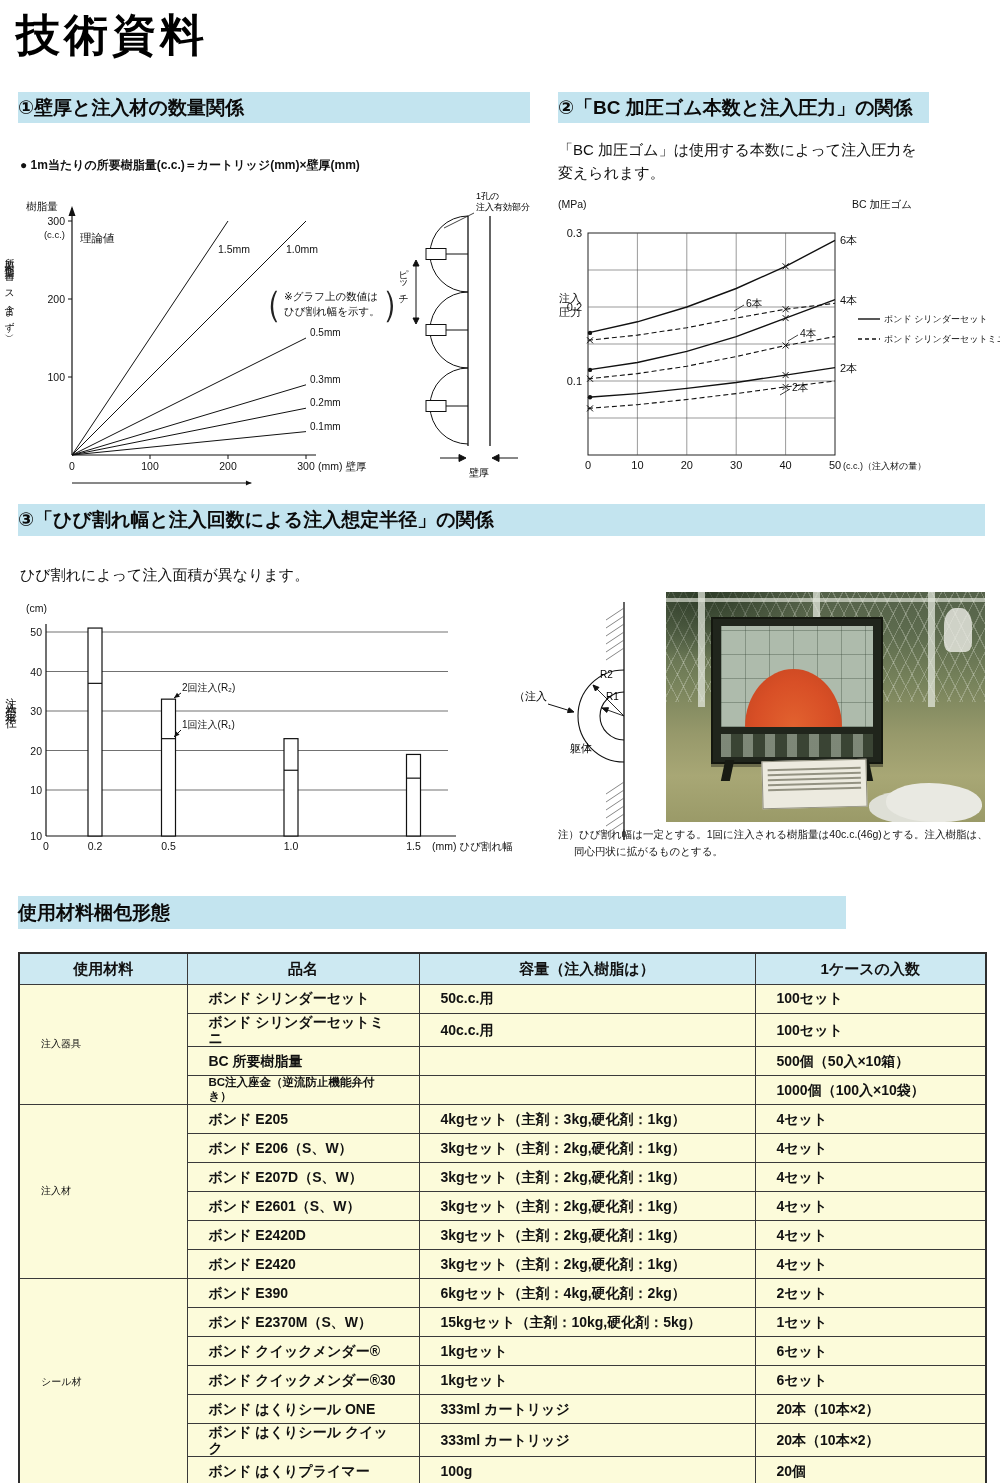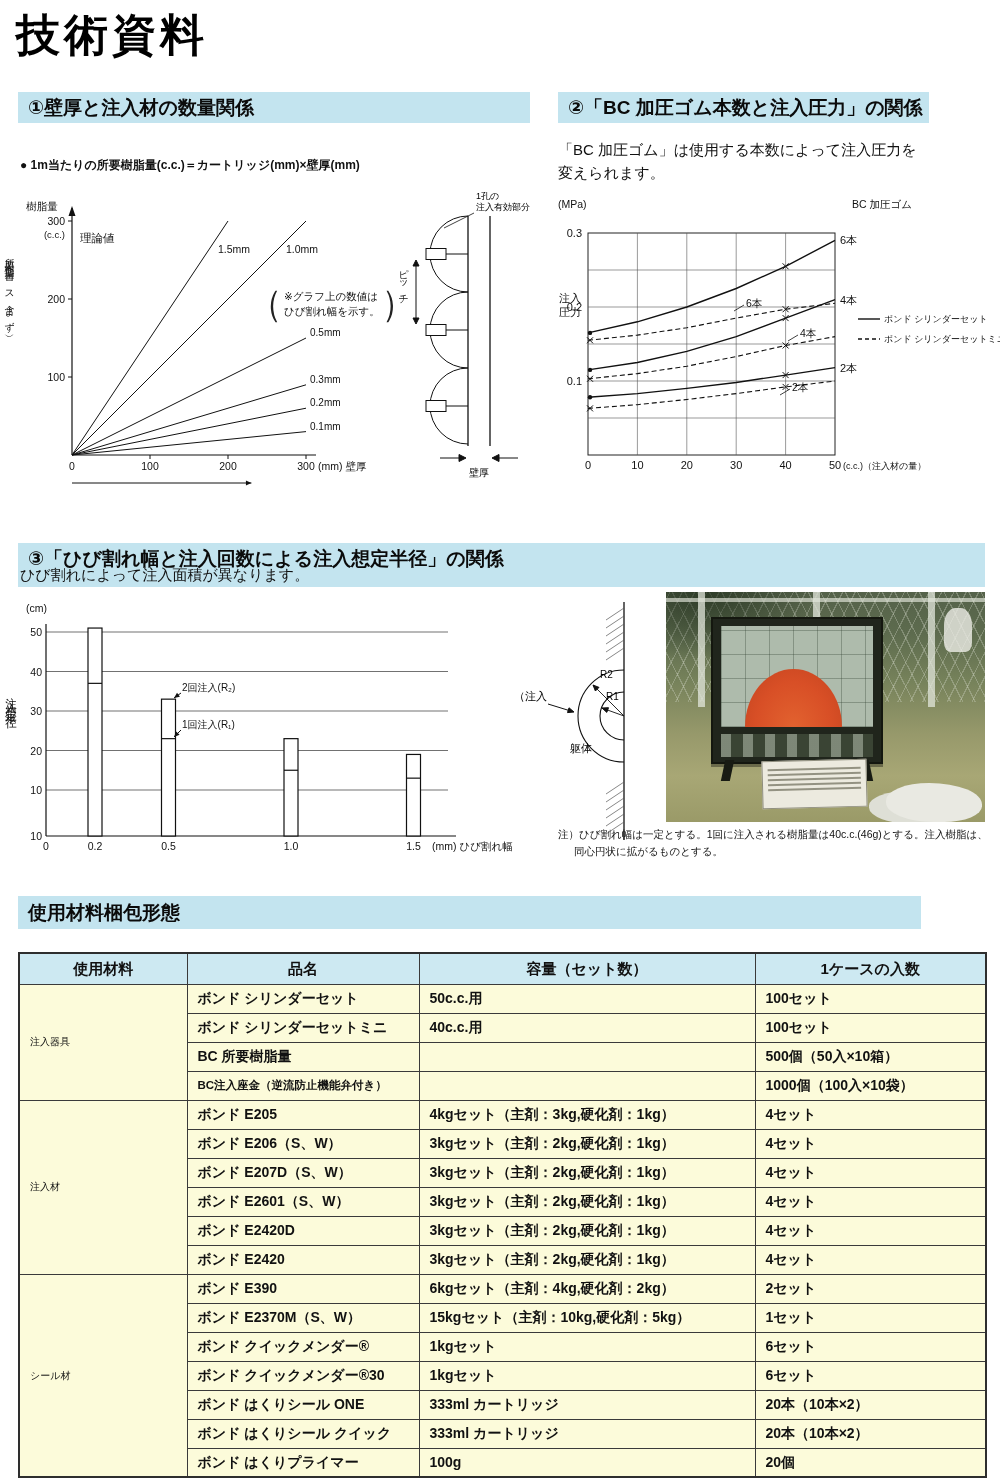--- a/index.html
+++ b/index.html
@@ -7,7 +7,7 @@
   body{width:1000px;height:1483px;position:relative;font-family:"Liberation Sans","DejaVu Sans",sans-serif;color:#111;overflow:hidden}
   .abs{position:absolute}
   .title{position:absolute;left:16px;top:6px;font-size:44px;font-weight:700;letter-spacing:4px;color:#000}
-  .sec-header{position:absolute;height:31px;line-height:31px;background:#c3e4ef;font-size:19px;font-weight:bold;padding-left:10px;color:#0b0b0b}
+  .sec-header{position:absolute;height:31px;line-height:31px;background:#c3e4ef;font-size:19px;font-weight:bold;color:#0b0b0b}
   #h1{left:18px;top:92px;width:512px}
   #h2{left:558px;top:92px;width:371px}
   #h3{left:18px;top:543px;width:967px;height:44px;line-height:32px}

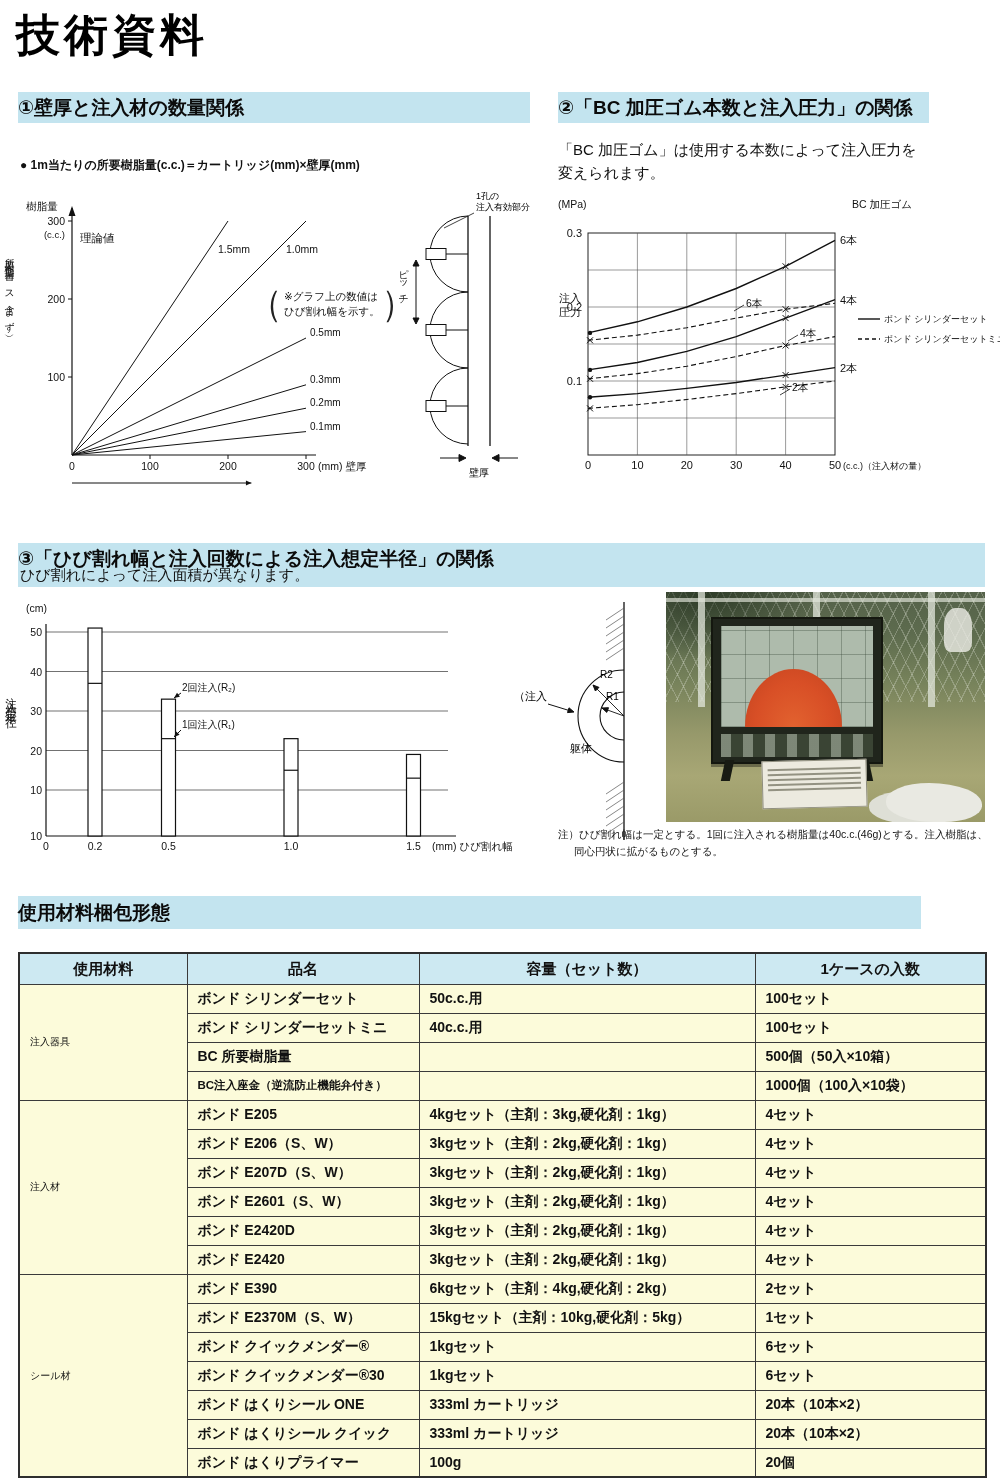--- a/index.html
+++ b/index.html
@@ -10,7 +10,7 @@
   .sec-header{position:absolute;height:31px;line-height:31px;background:#c3e4ef;font-size:19px;font-weight:bold;color:#0b0b0b}
   #h1{left:18px;top:92px;width:512px}
   #h2{left:558px;top:92px;width:371px}
-  #h3{left:18px;top:543px;width:967px;height:44px;line-height:32px}
+  #h3{left:18px;top:504px;width:967px;height:32px;line-height:32px}
   #h4{left:18px;top:896px;width:903px;height:33px;line-height:33px}
   .note1{position:absolute;left:20px;top:157px;font-size:12px;font-weight:600}
   .desc2{position:absolute;left:558px;top:138px;font-size:15px;line-height:1.55;white-space:pre-line}

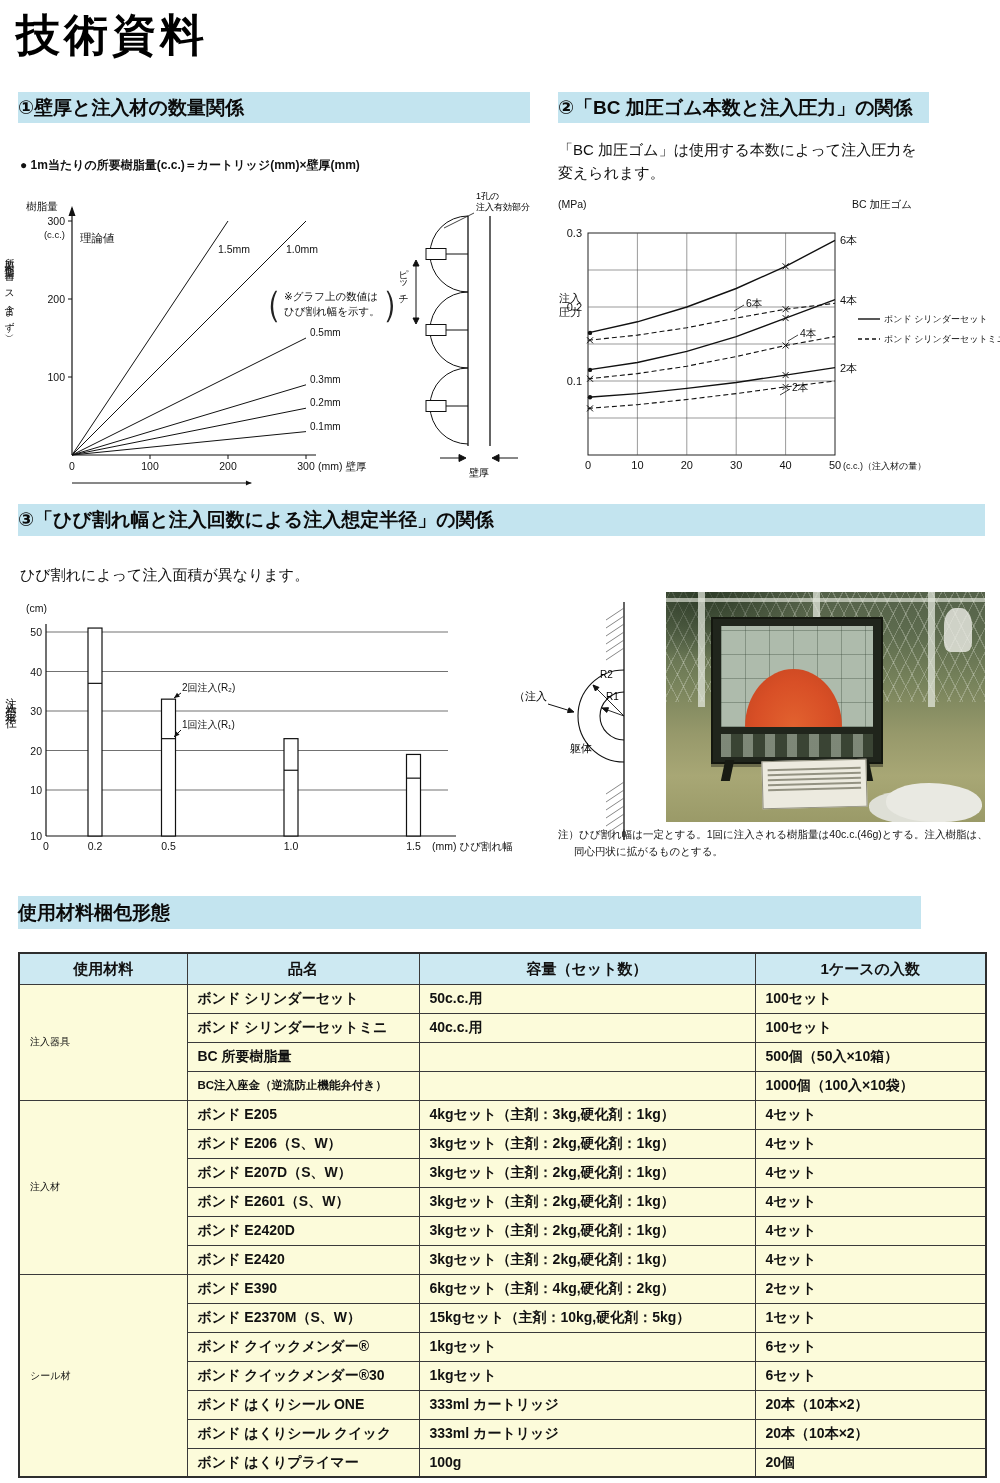--- a/index.html
+++ b/index.html
@@ -11,7 +11,7 @@
   #h1{left:18px;top:92px;width:512px}
   #h2{left:558px;top:92px;width:371px}
   #h3{left:18px;top:504px;width:967px;height:32px;line-height:32px}
-  #h4{left:18px;top:896px;width:903px;height:33px;line-height:33px}
+  #h4{left:18px;top:896px;width:828px;height:33px;line-height:33px}
   .note1{position:absolute;left:20px;top:157px;font-size:12px;font-weight:600}
   .desc2{position:absolute;left:558px;top:138px;font-size:15px;line-height:1.55;white-space:pre-line}
   .desc3{position:absolute;left:20px;top:566px;font-size:15px}

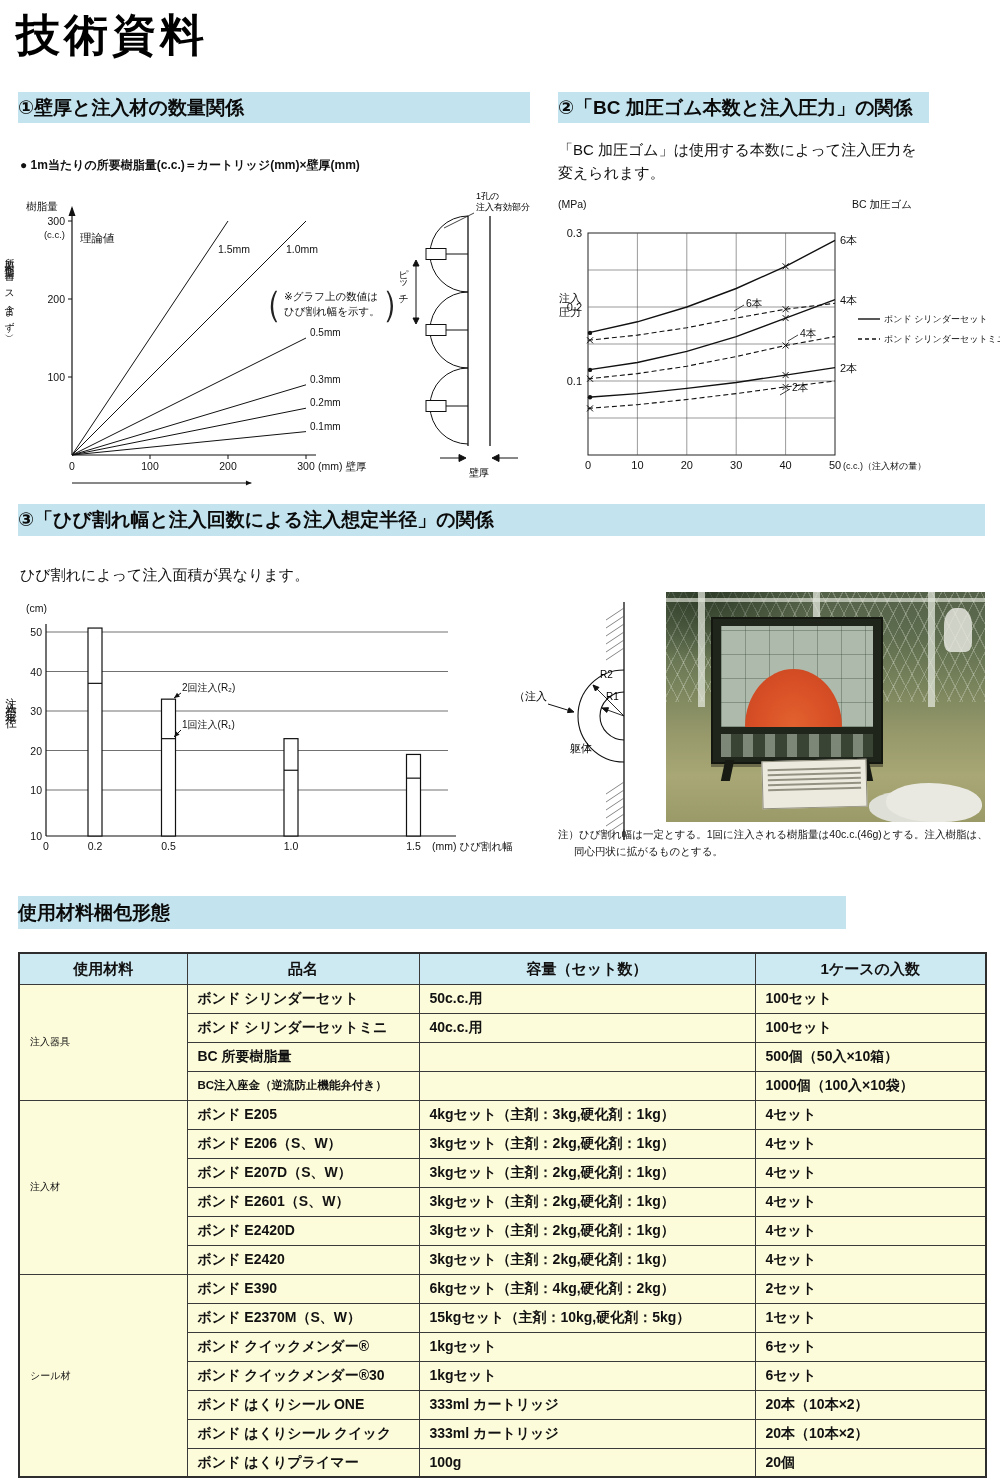--- a/index.html
+++ b/index.html
@@ -48,7 +48,7 @@
   .ph-cloth{position:absolute;right:1%;bottom:0;width:30%;height:17%;background:#e9e9e2;border-radius:45% 55% 40% 50%;box-shadow:-20px 5px 0 -3px #dedfd6}
   
   table.materials{position:absolute;left:18px;top:952px;width:967px;border-collapse:collapse;table-layout:fixed;border:2px solid #2e2e2e}
-  .materials th,.materials td{border:1px solid #3a3a3a;vertical-align:middle;padding:0 10px;line-height:1.15}
+  .materials th,.materials td{border:1px solid #3a3a3a;vertical-align:middle;padding:0 21px;line-height:1.15}
   .materials thead th{background:#cde9f2;height:31px;font-size:15px;font-weight:bold}
   .materials tbody td{background:#fcfbda;height:29px;font-size:14px;font-weight:600}
   .materials td.group{font-size:10px;font-weight:normal}

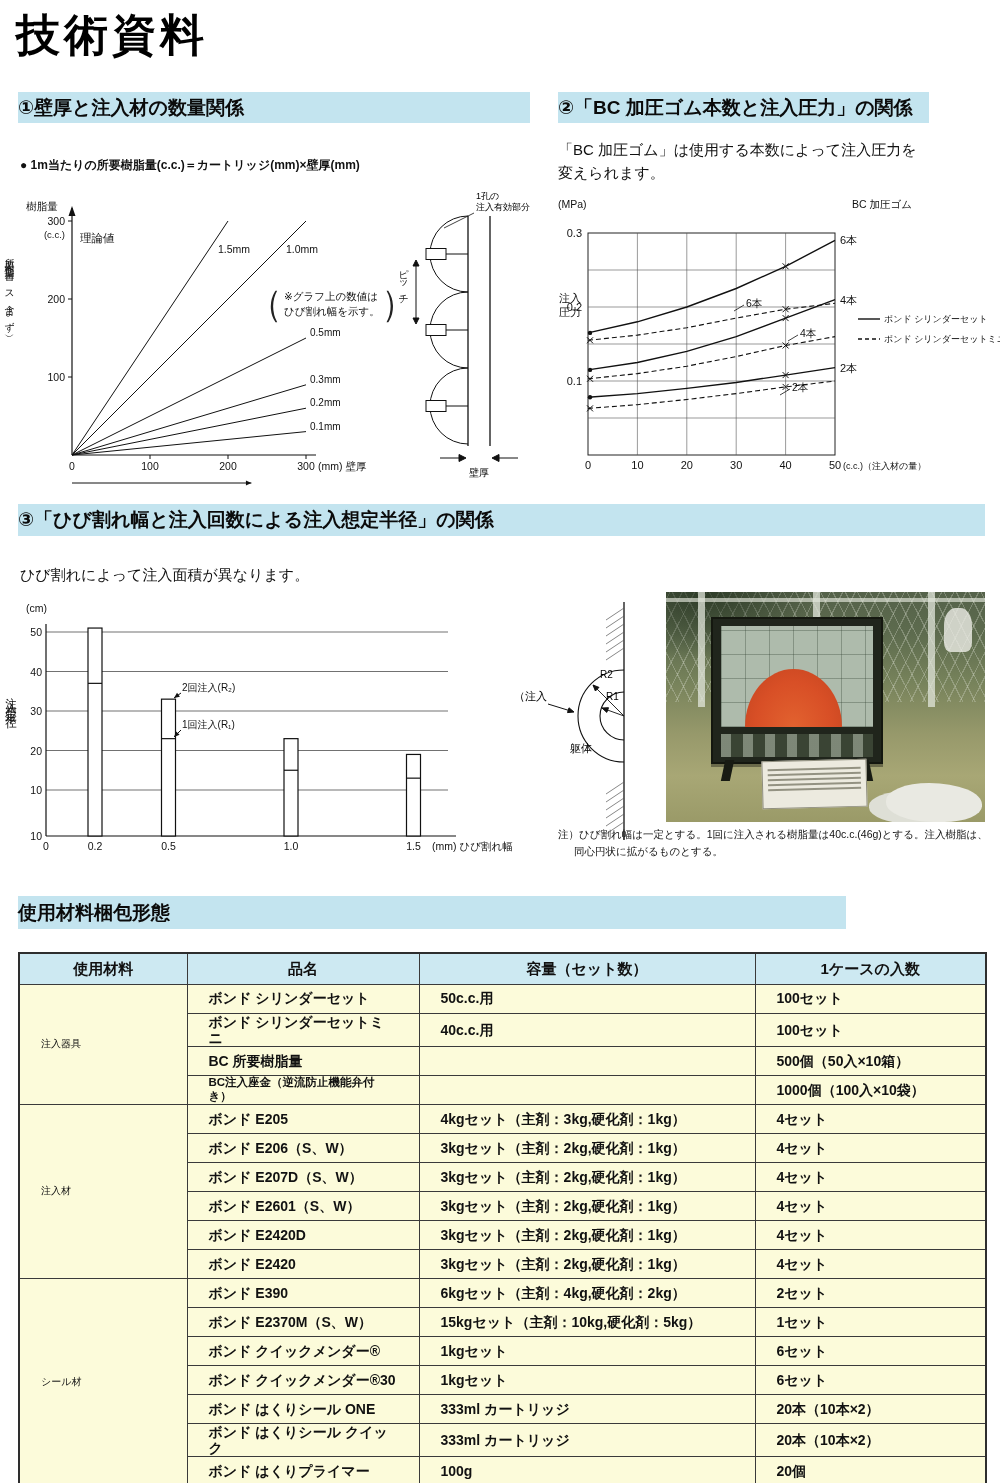--- a/index.html
+++ b/index.html
@@ -334,7 +334,7 @@
     <tr>
       <th>使用材料</th>
       <th>品名</th>
-      <th>容量（セット数）</th>
+      <th>容量（注入樹脂は）</th>
       <th>1ケースの入数</th>
     </tr>
   </thead>

